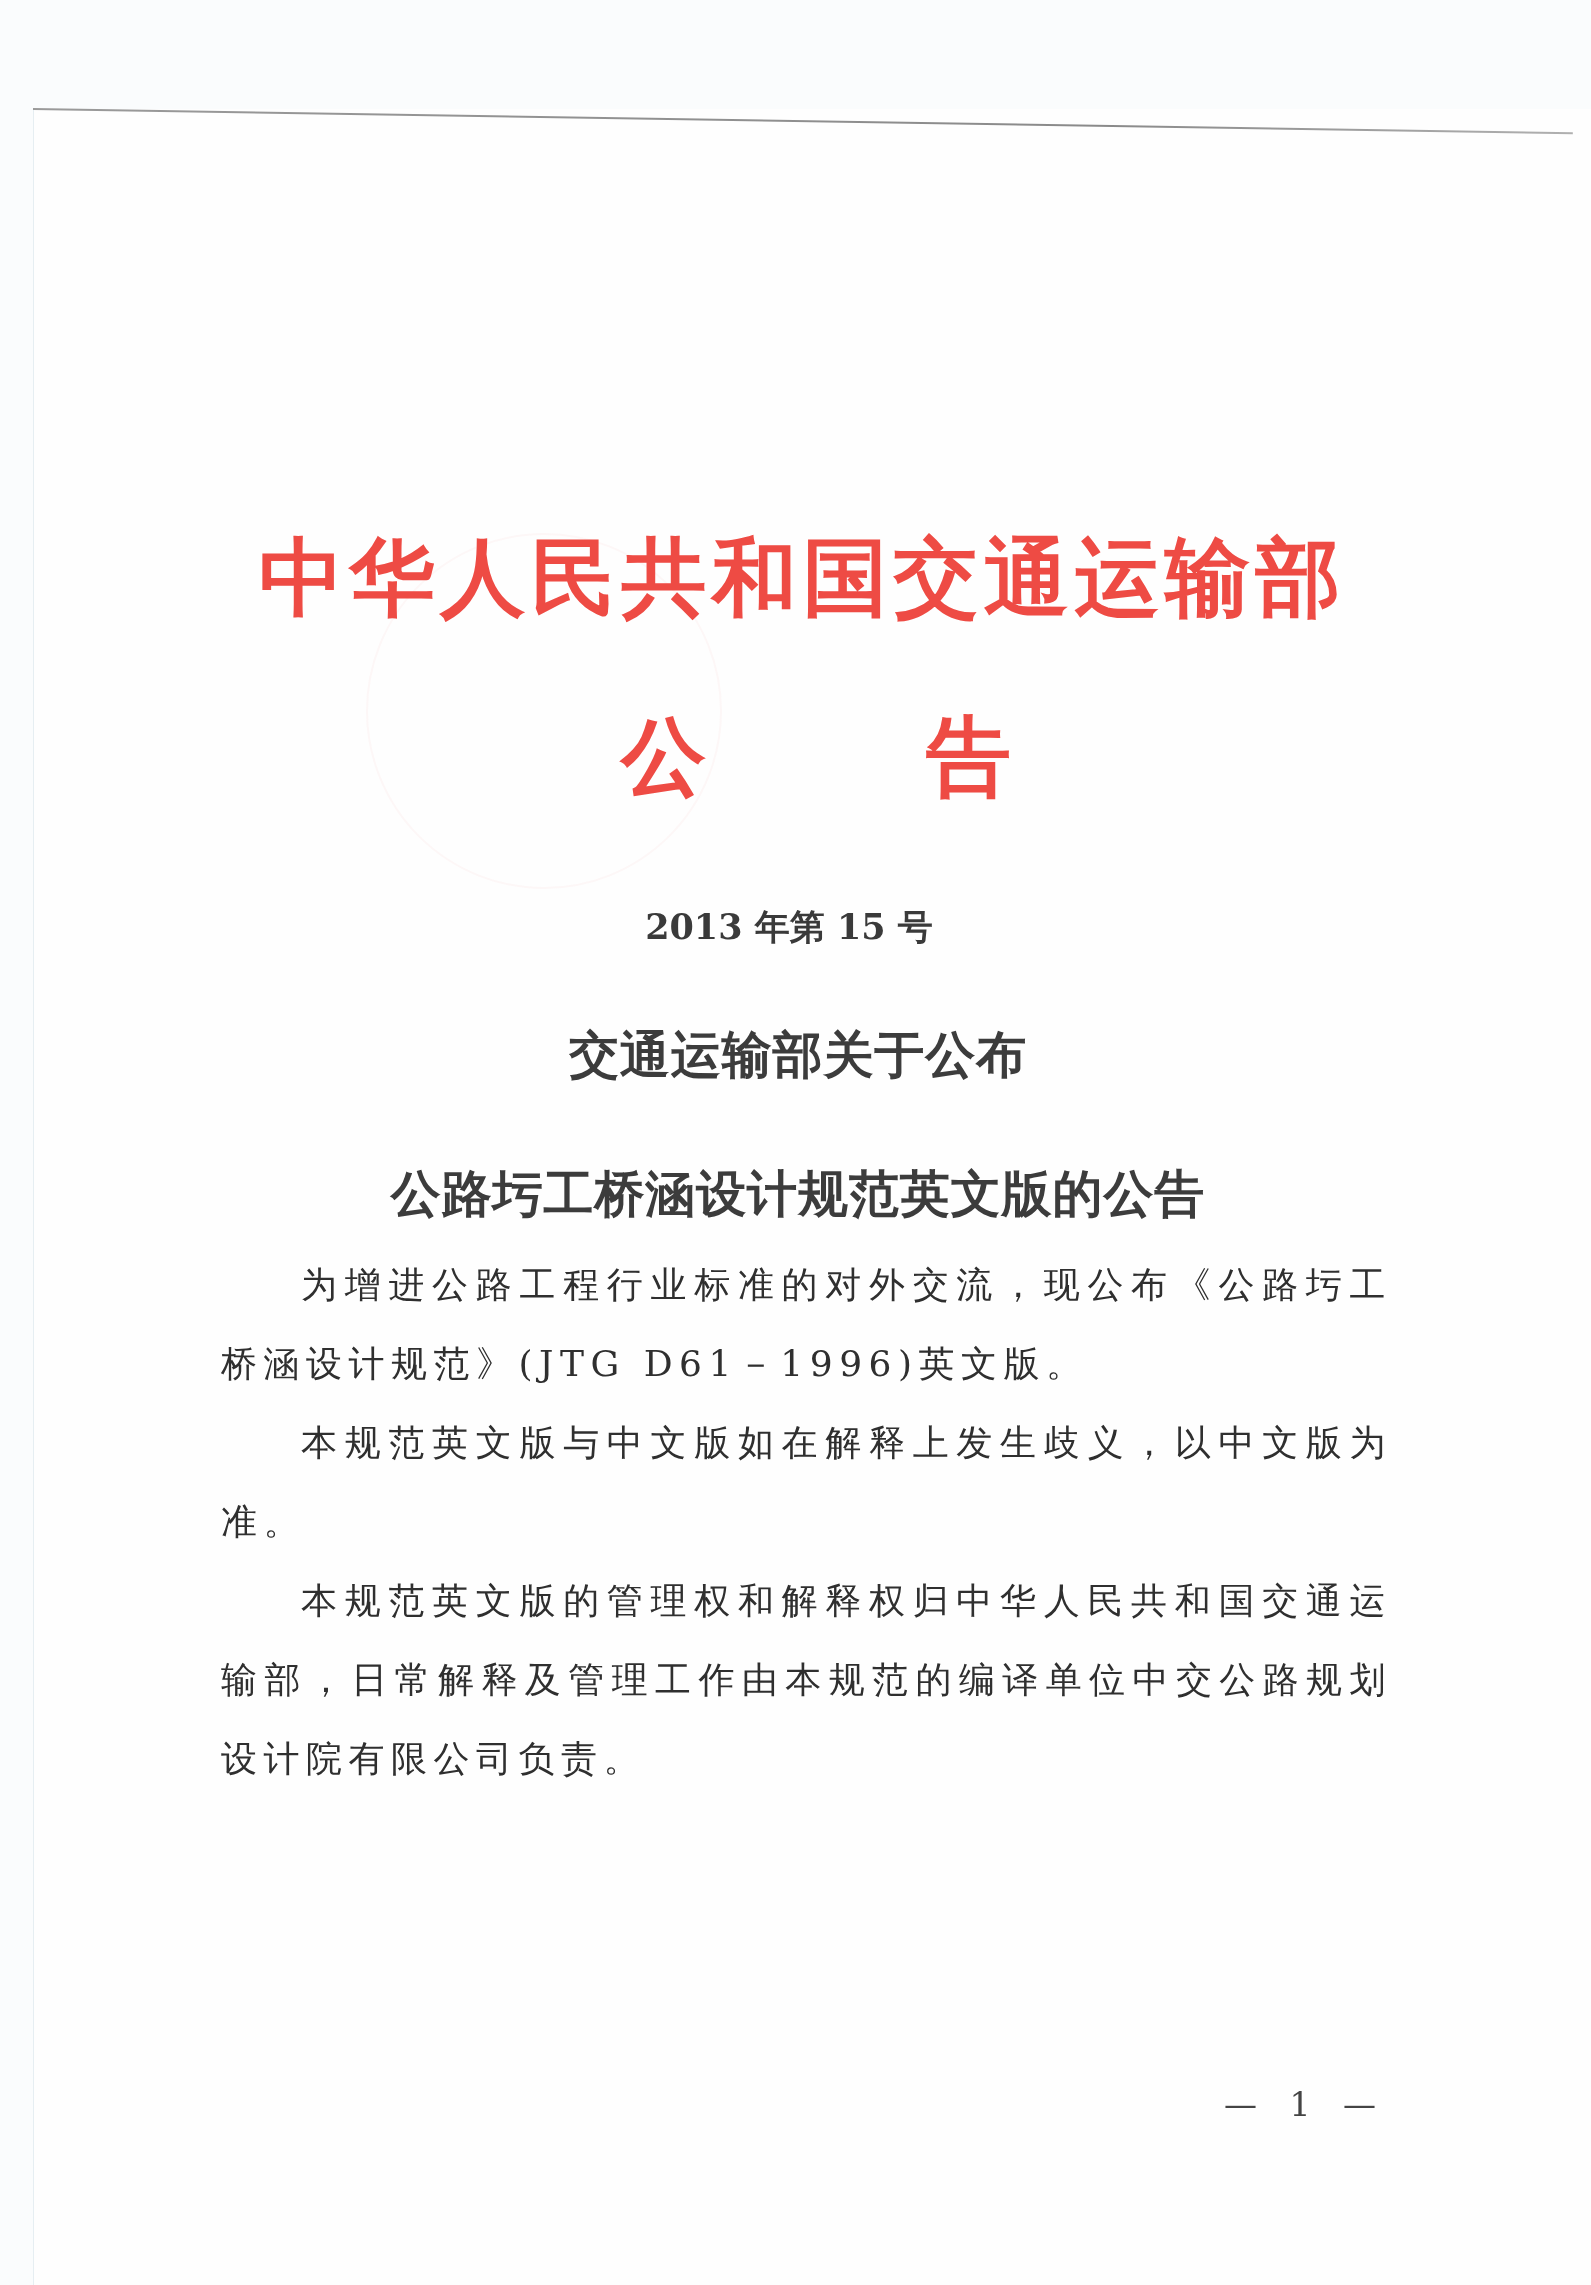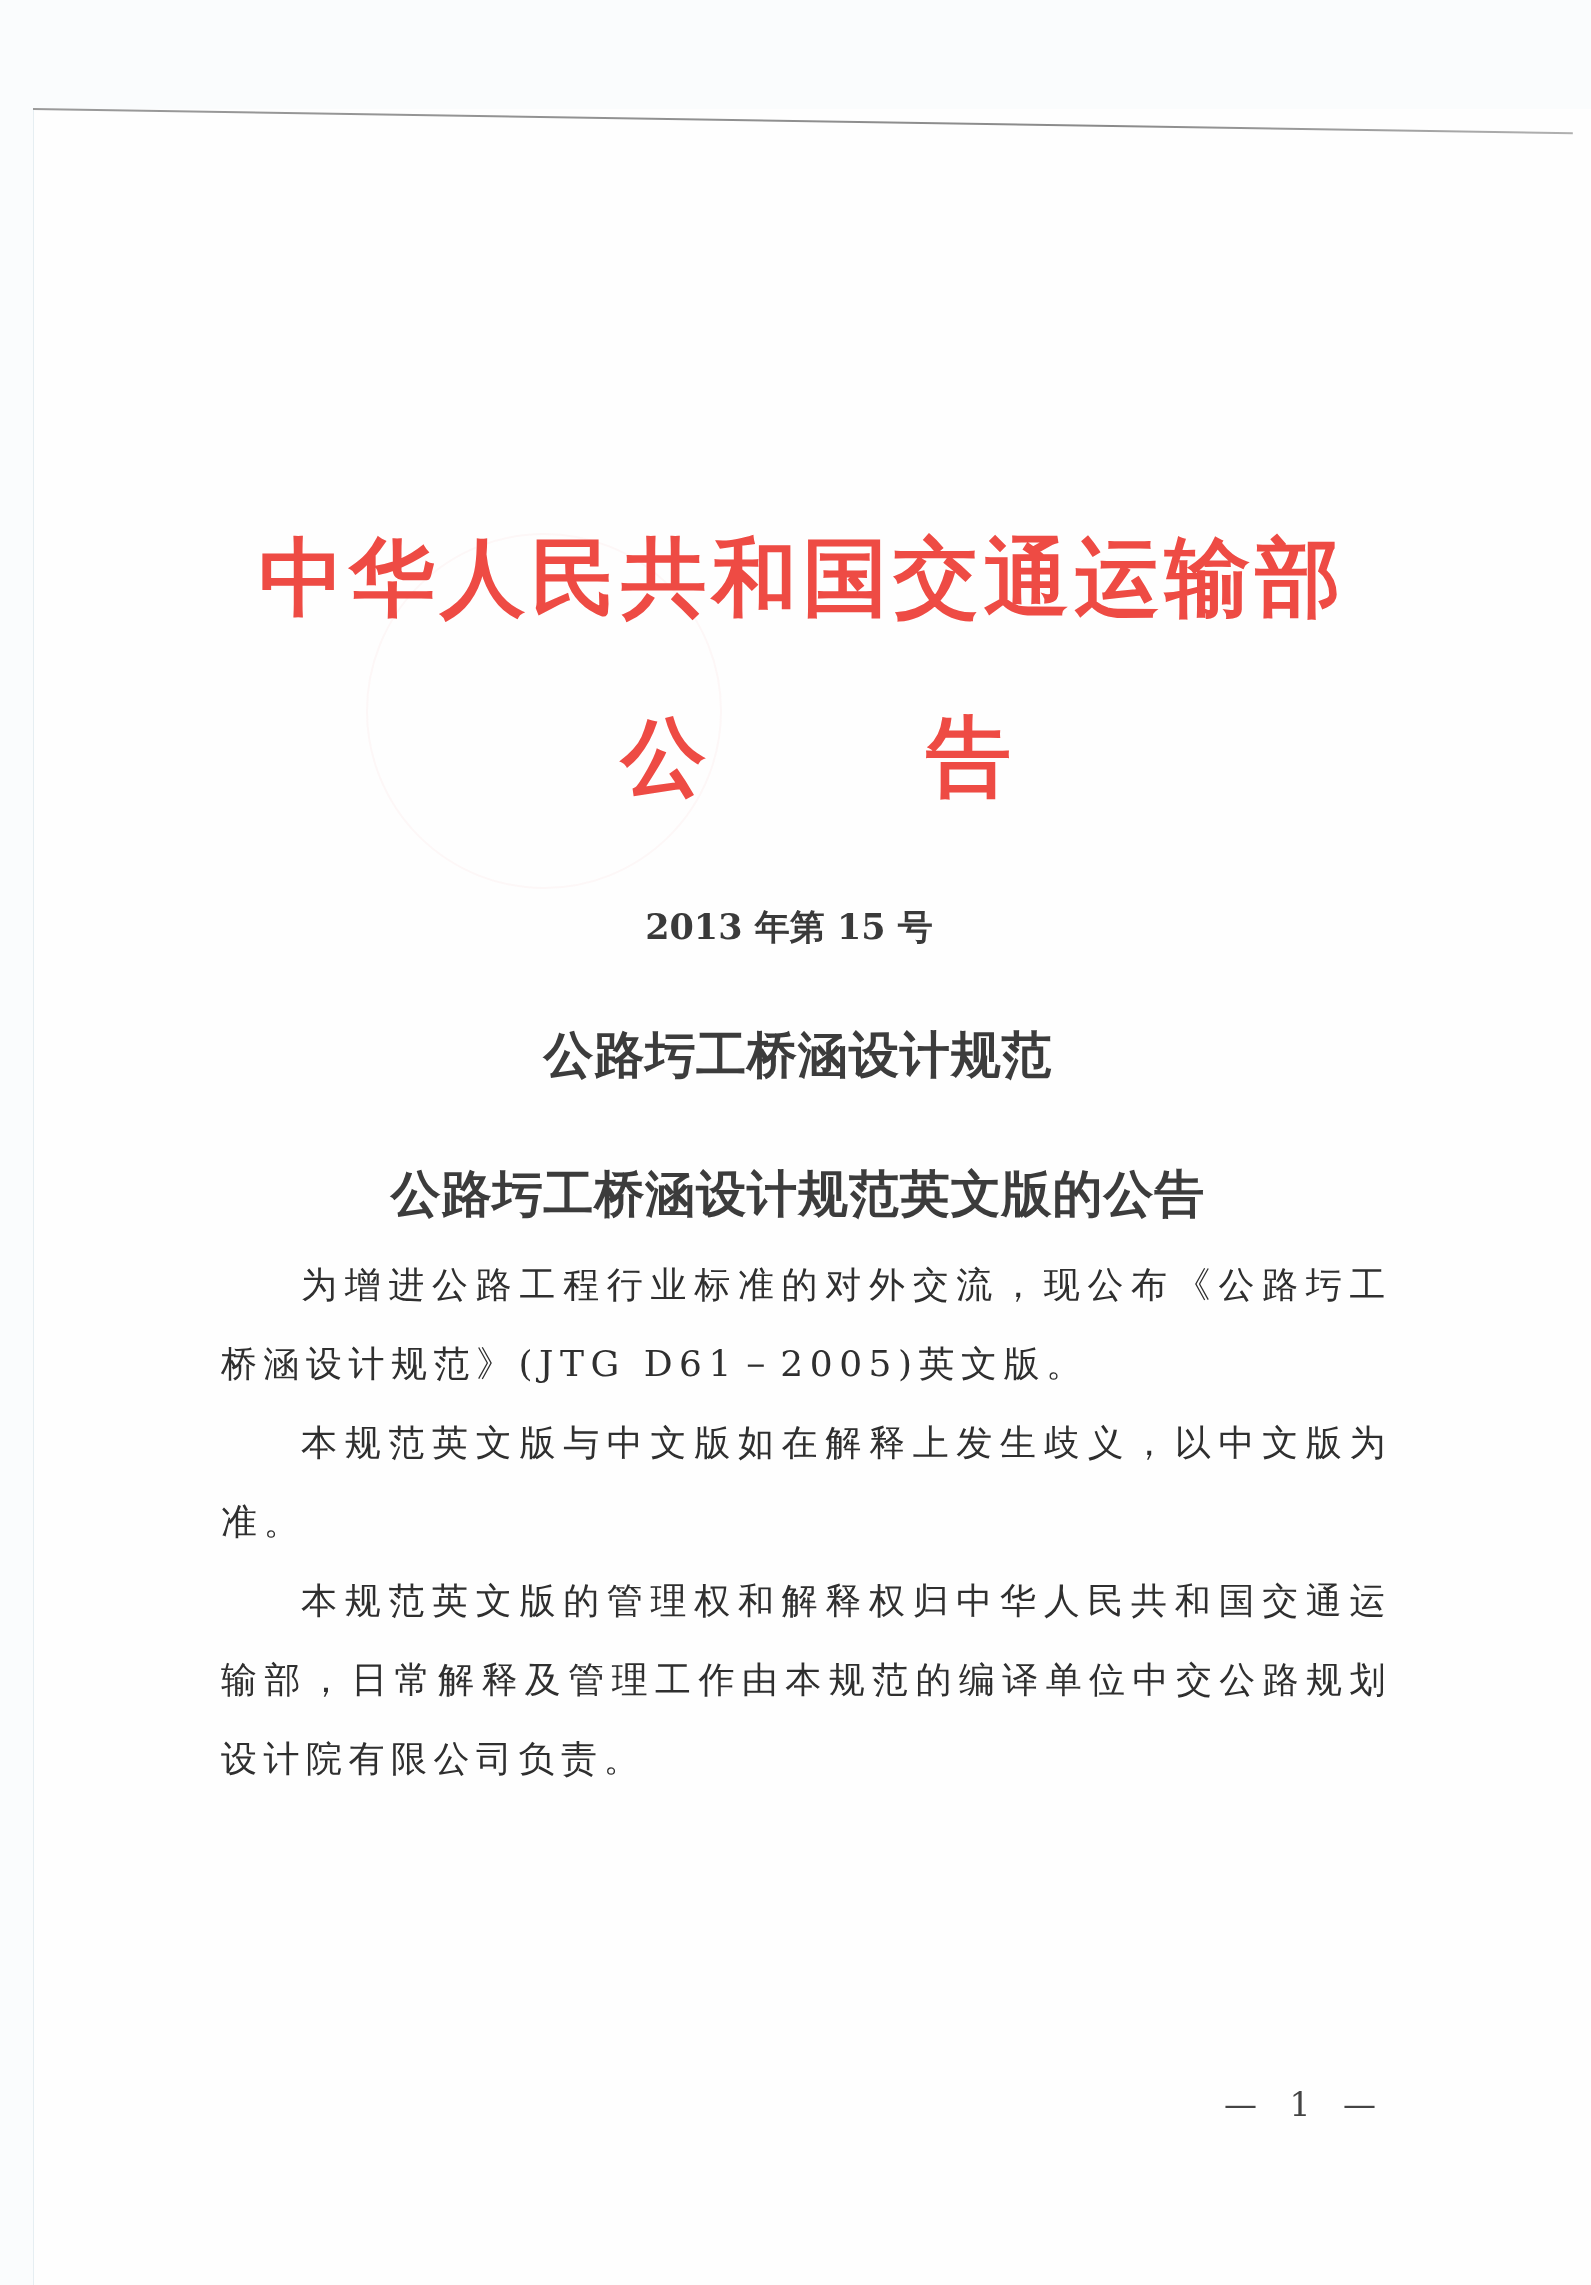--- a/index.html
+++ b/index.html
@@ -115,7 +115,7 @@
 
 <div class="doc-number">2013 年第 15 号</div>
 
-<div class="doc-title l1">公路圬工桥涵设计规范</div>
+<div class="doc-title l1">交通运输部关于公布</div>
 <div class="doc-title l2">公路圬工桥涵设计规范英文版的公告</div>
 
 <div class="body-text">

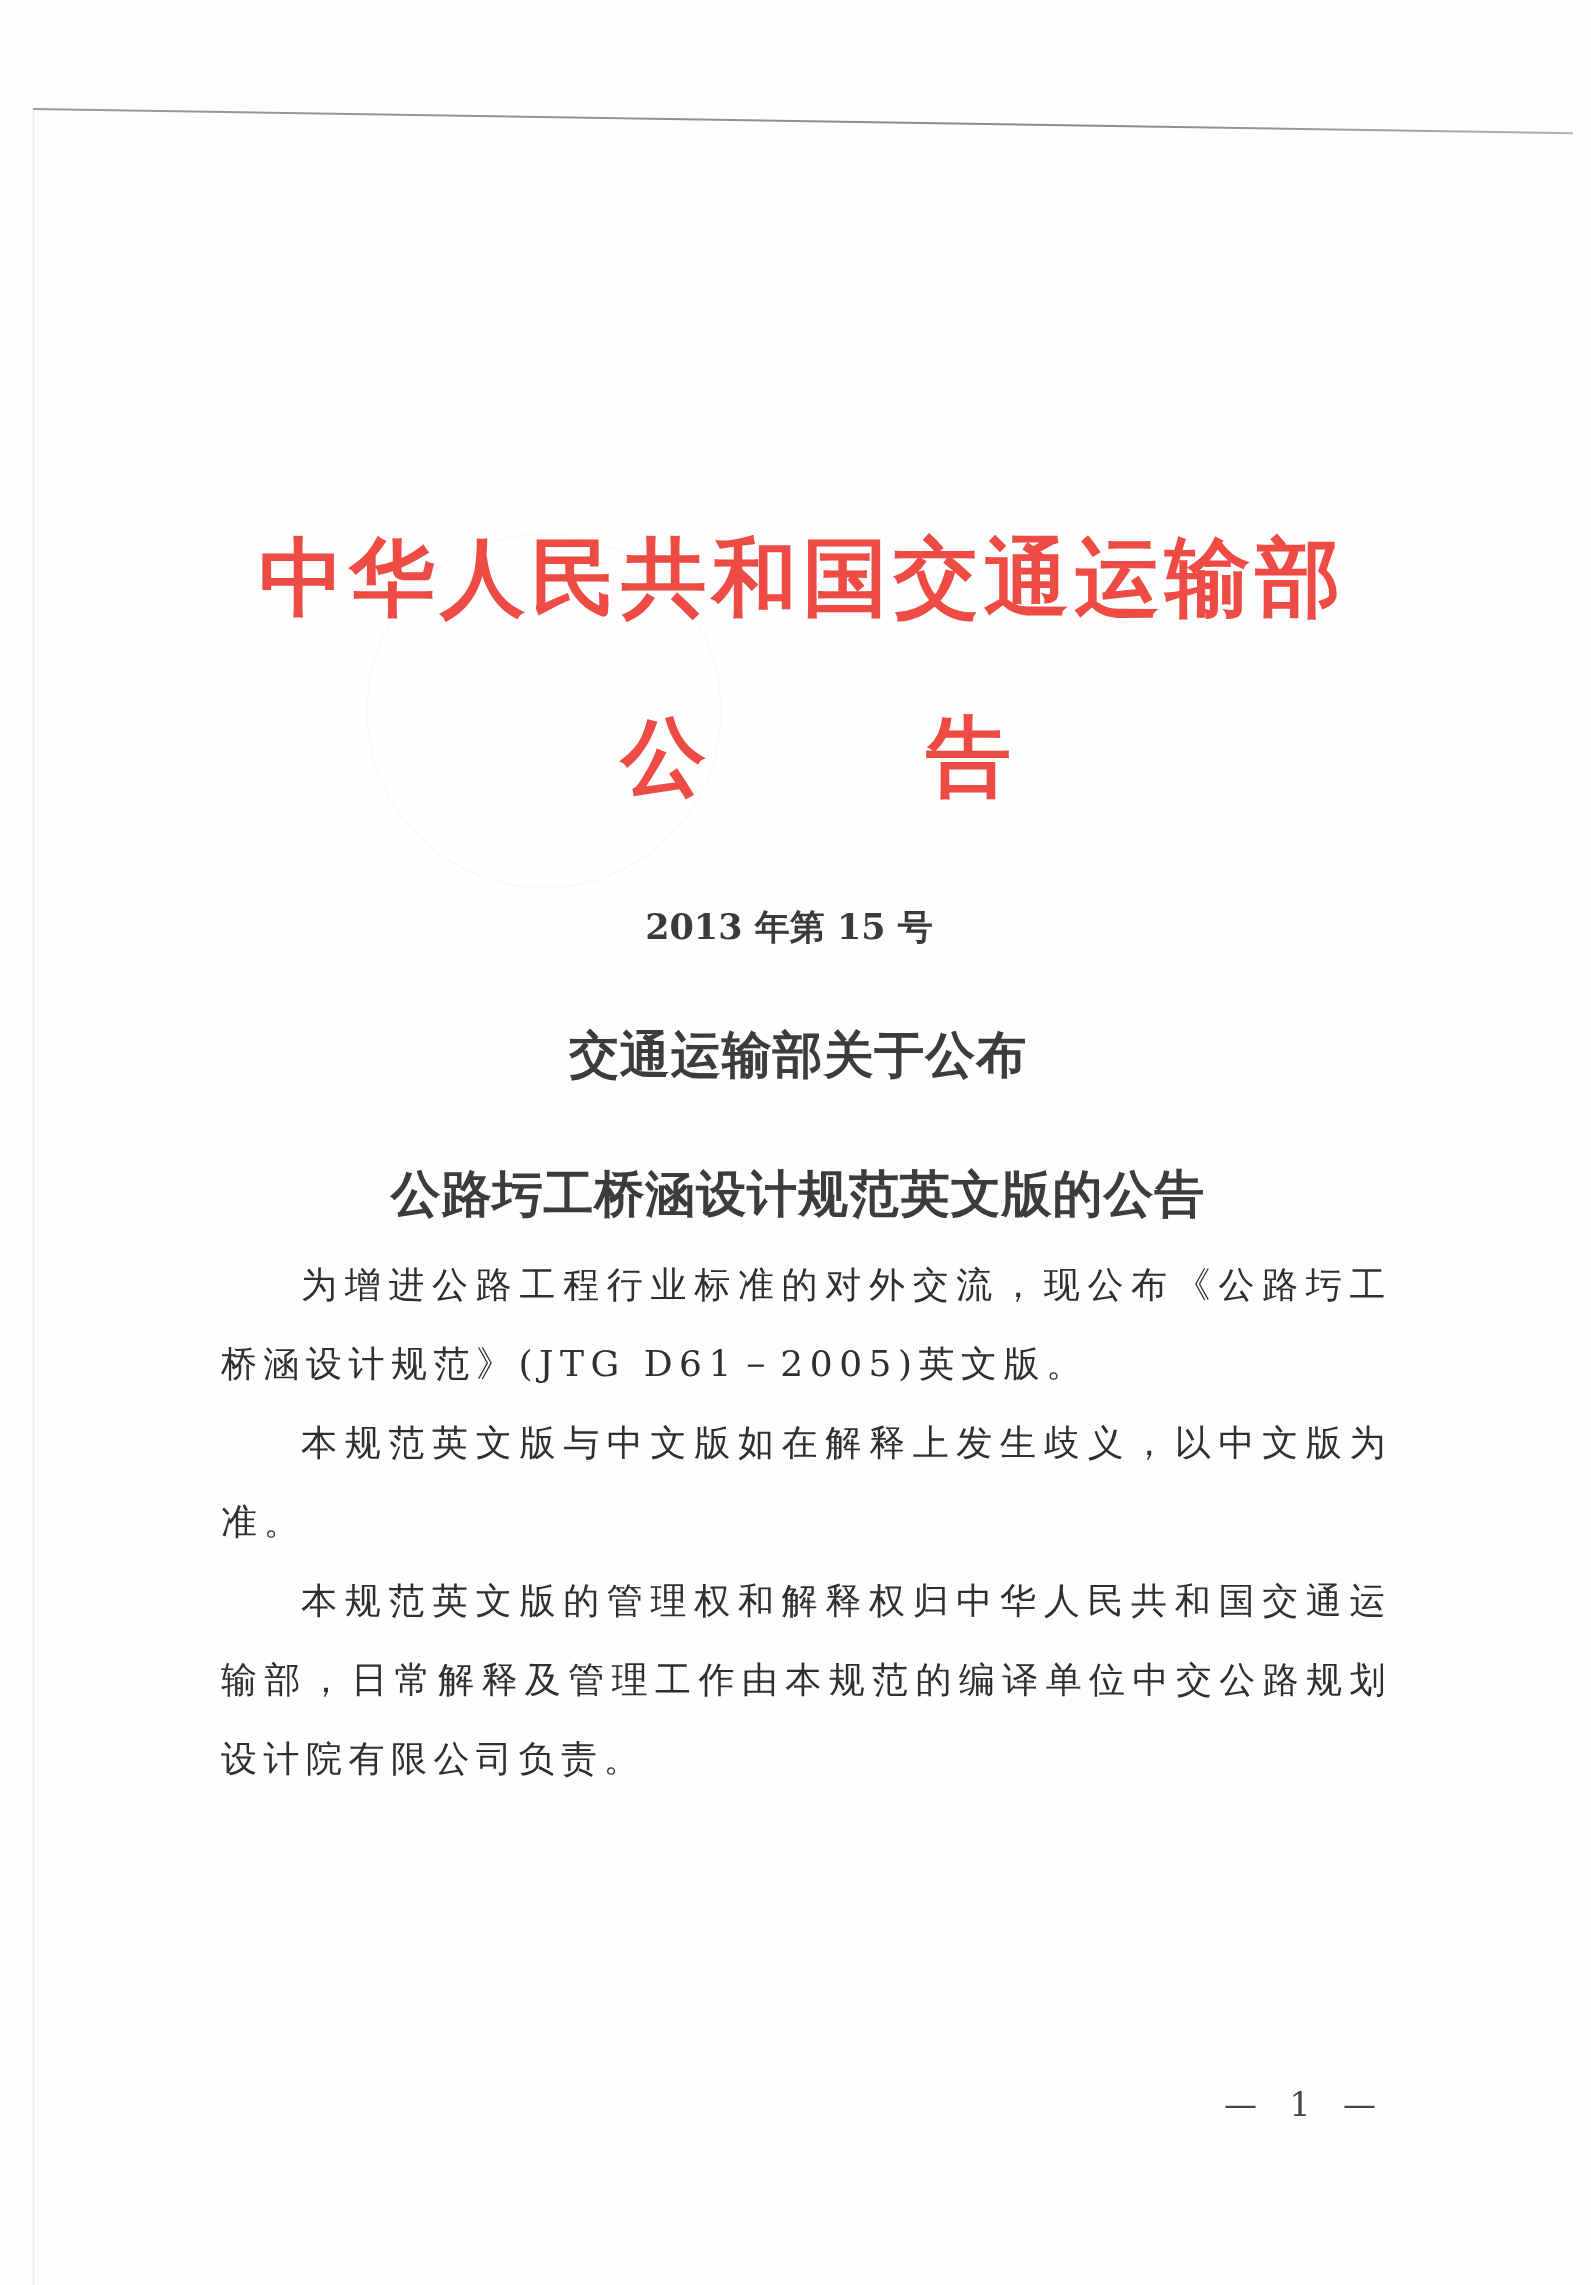--- a/index.html
+++ b/index.html
@@ -119,7 +119,7 @@
 <div class="doc-title l2">公路圬工桥涵设计规范英文版的公告</div>
 
 <div class="body-text">
-  <p>为增进公路工程行业标准的对外交流，现公布《公路圬工桥涵设计规范》(JTG D61－2005)英文版。</p>
+  <p>为增进公路工程行业标准的对外交流，现公布《公路圬工桥涵设计规范》(JTG D61－1996)英文版。</p>
   <p>本规范英文版与中文版如在解释上发生歧义，以中文版为准。</p>
   <p>本规范英文版的管理权和解释权归中华人民共和国交通运输部，日常解释及管理工作由本规范的编译单位中交公路规划设计院有限公司负责。</p>
 </div>

